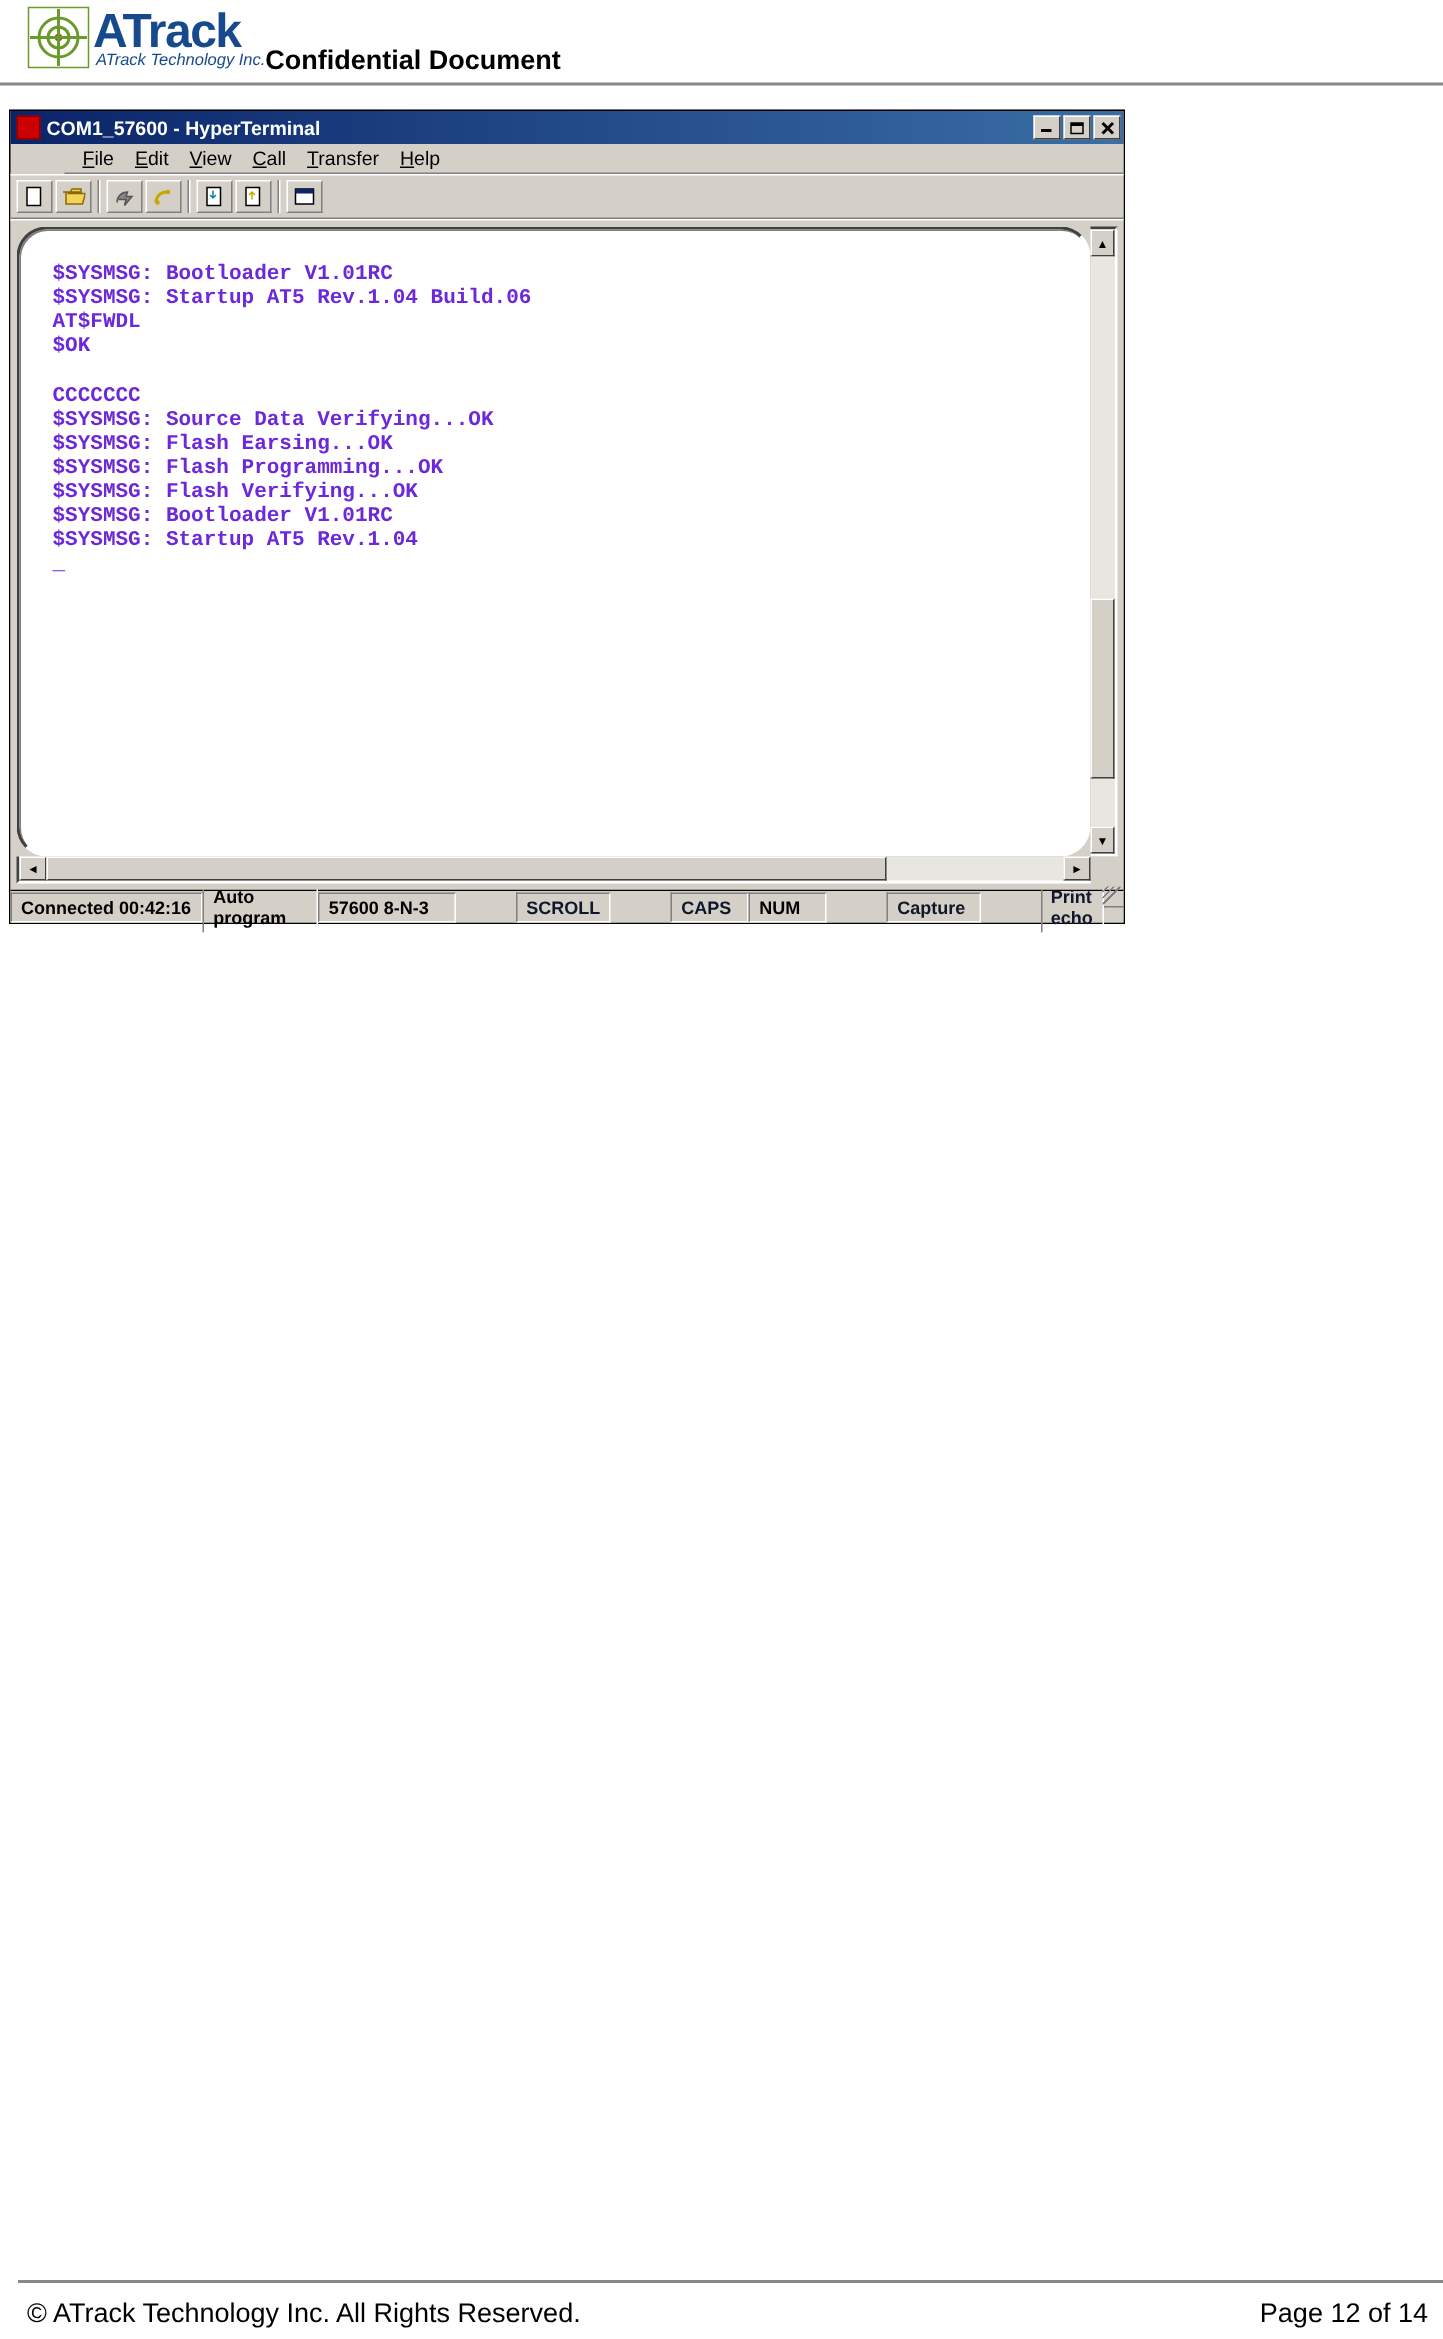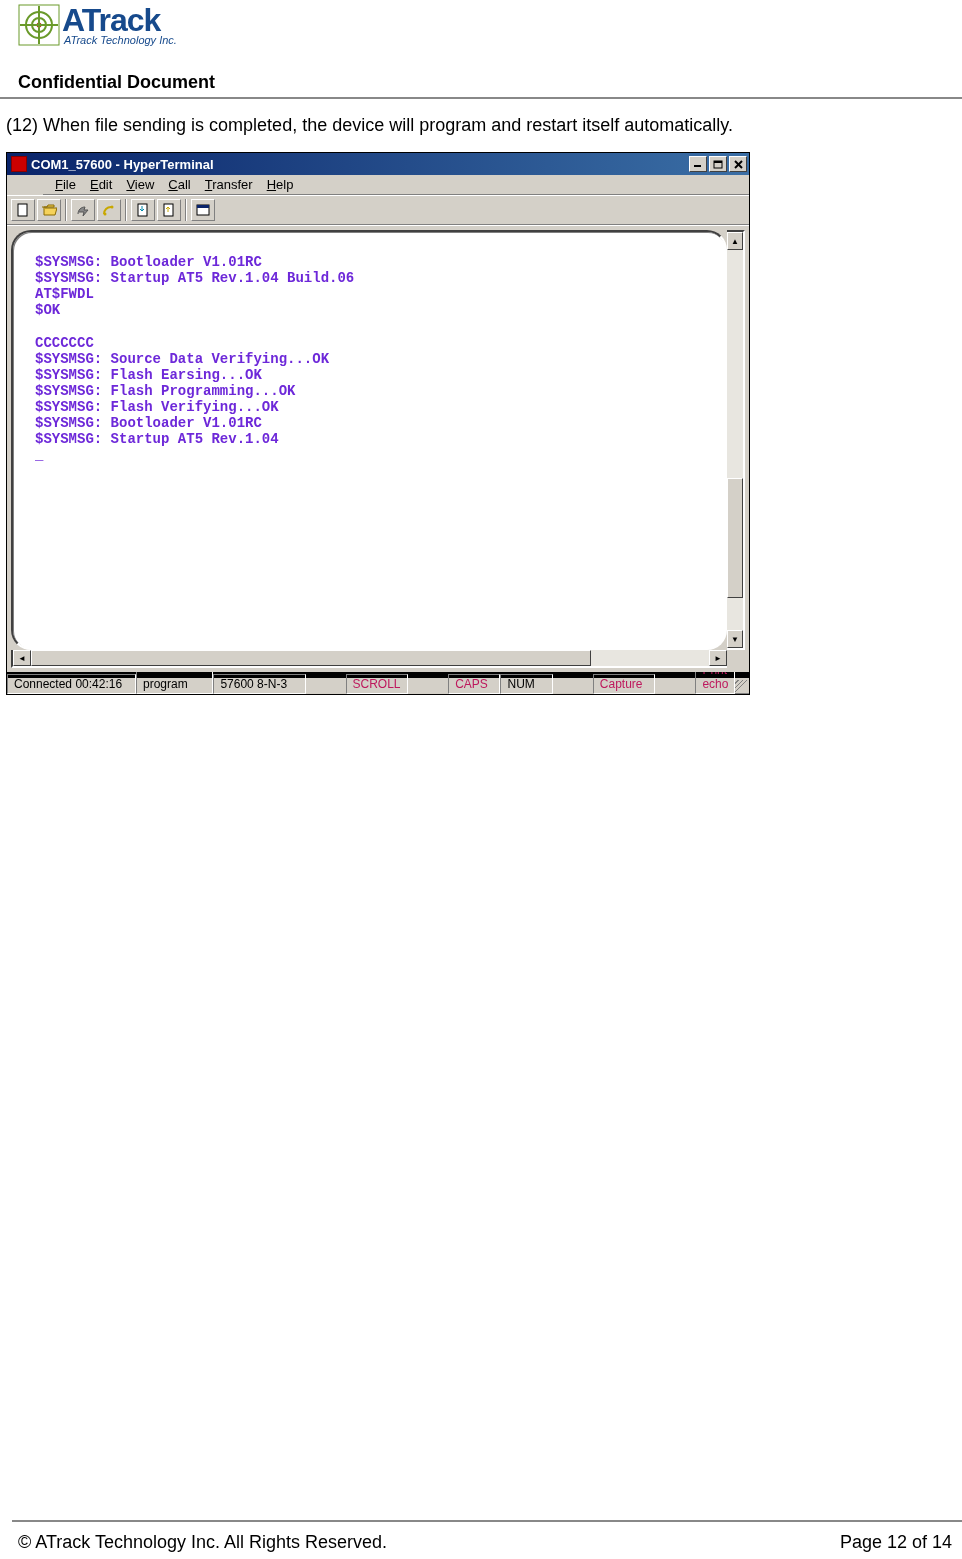--- a/index.html
+++ b/index.html
@@ -19,7 +19,6 @@
     display: flex;
     align-items: flex-start;
     padding: 4px 10px 0 18px;
-    flex-direction: column;
   }
   .logo-block { display: flex; align-items: center; gap: 2px; }
   .logo-target {

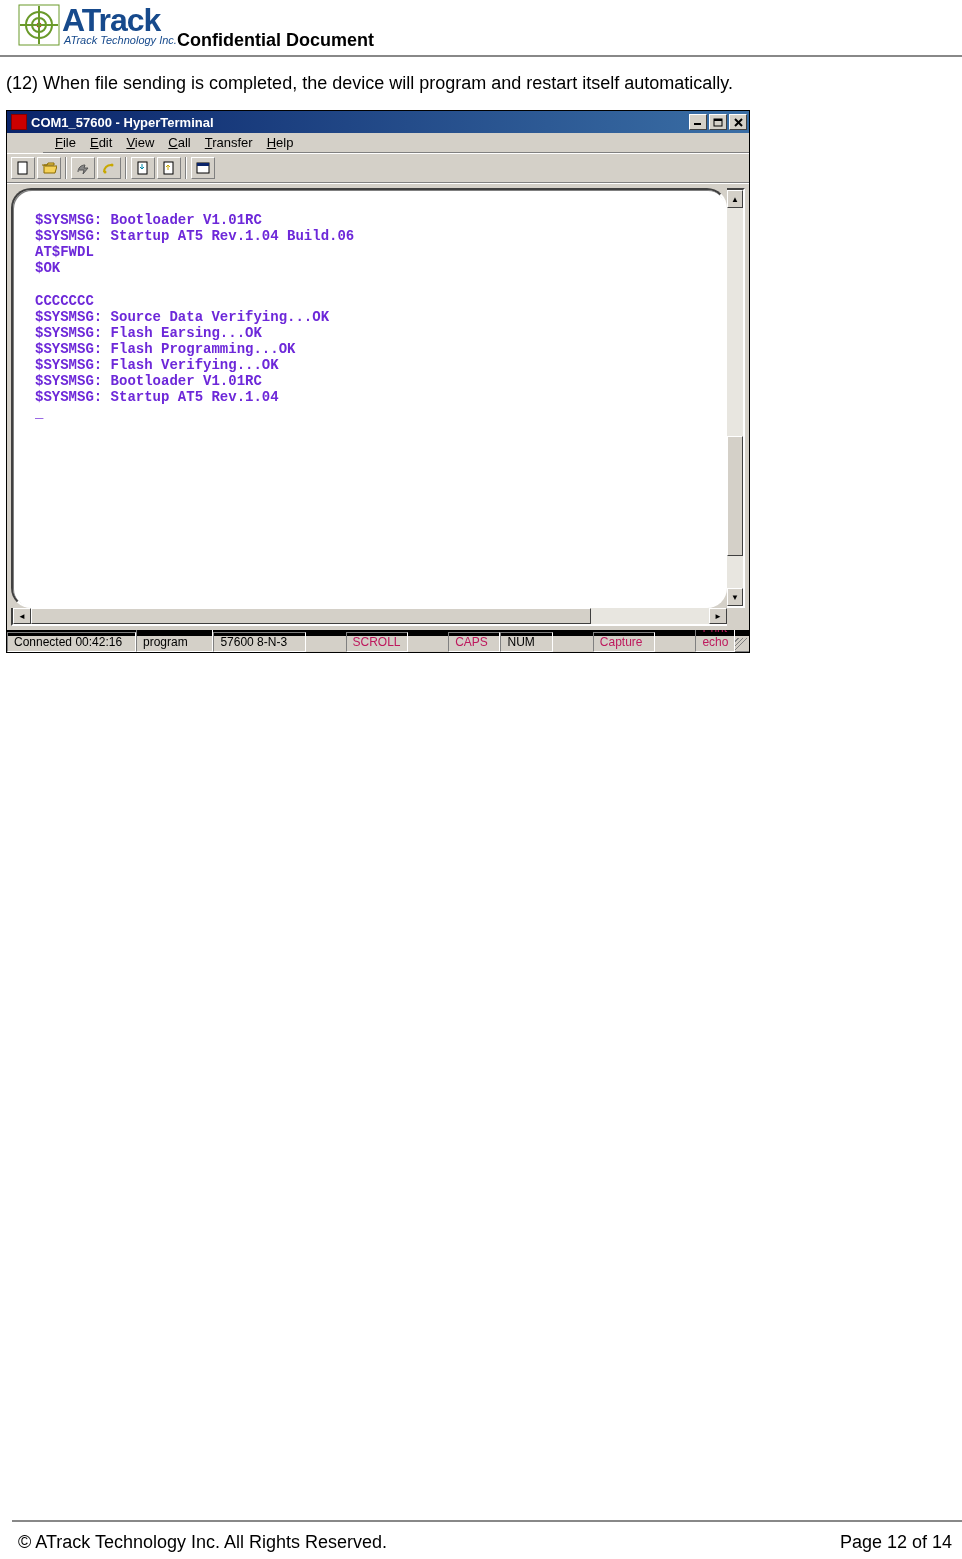--- a/index.html
+++ b/index.html
@@ -185,7 +185,6 @@
 
   <div class="hr"></div>
 
-  <div class="body-text">(12) When file sending is completed, the device will program and restart itself automatically.</div>
 
   <div class="win">
     <div class="titlebar">

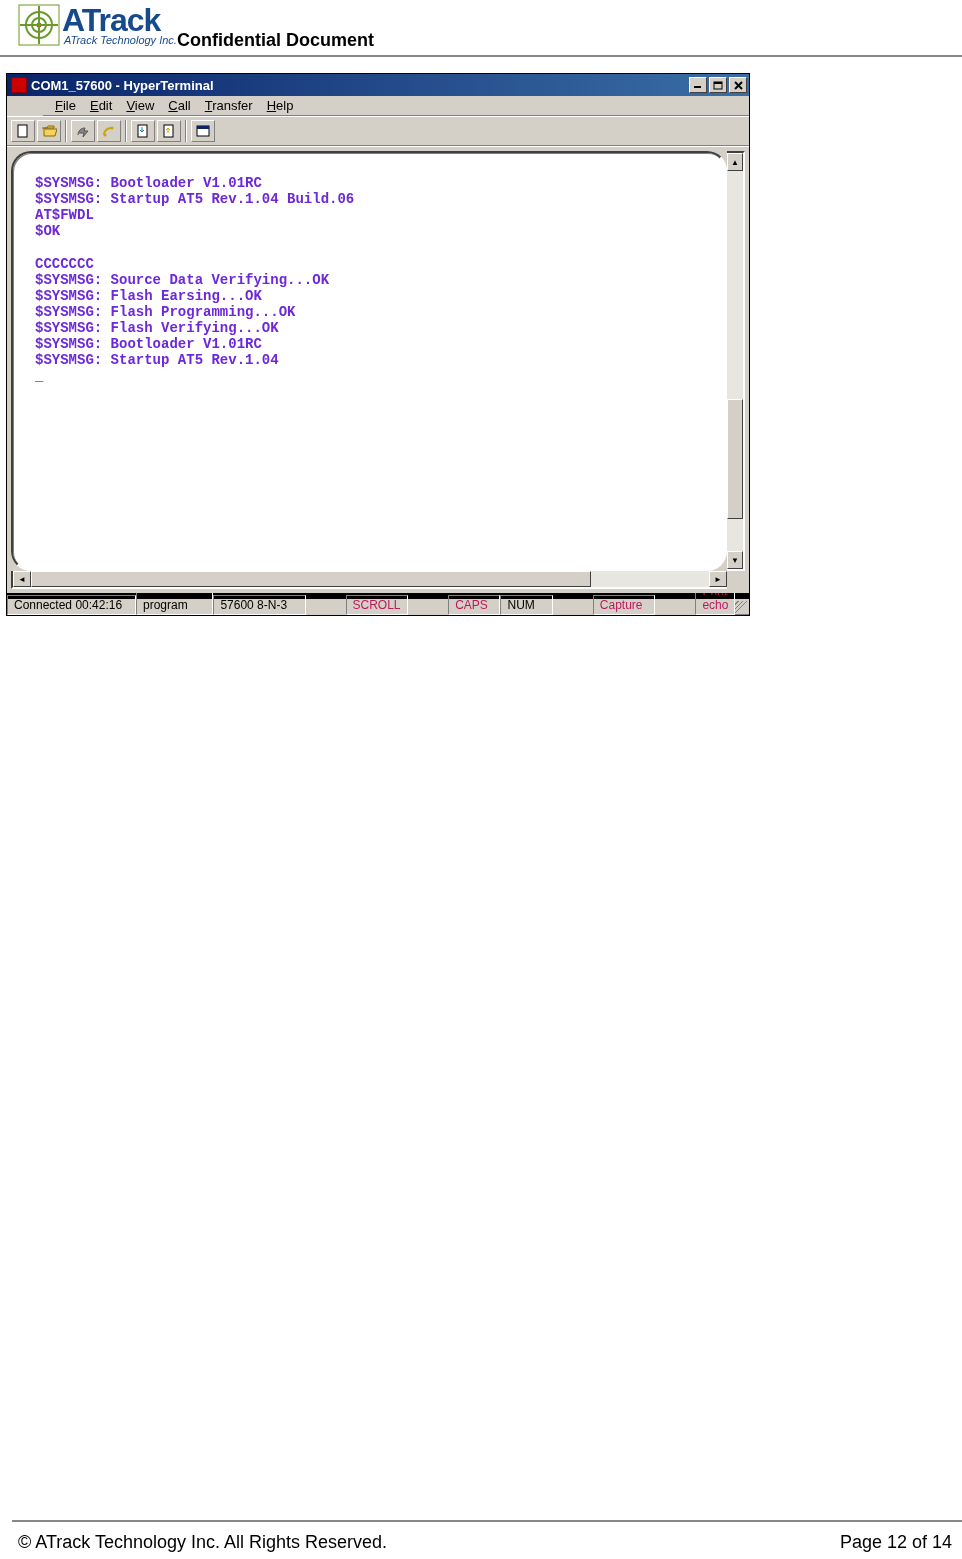--- a/index.html
+++ b/index.html
@@ -131,9 +131,10 @@
   }
   .corner { width:18px; background:#d4d0c8; }
   .statusbar {
-    display:flex; align-items:flex-end; background:#d4d0c8;
-    border-top:6px solid #000000; height:22px;
+    display:flex; align-items:center; background:#d4d0c8;
+    border-top:1px solid #000000; height:22px;
     font-size:12px;
+    font-weight:bold;
   }
   .statcell {
     border-top:1px solid #808080; border-left:1px solid #808080;

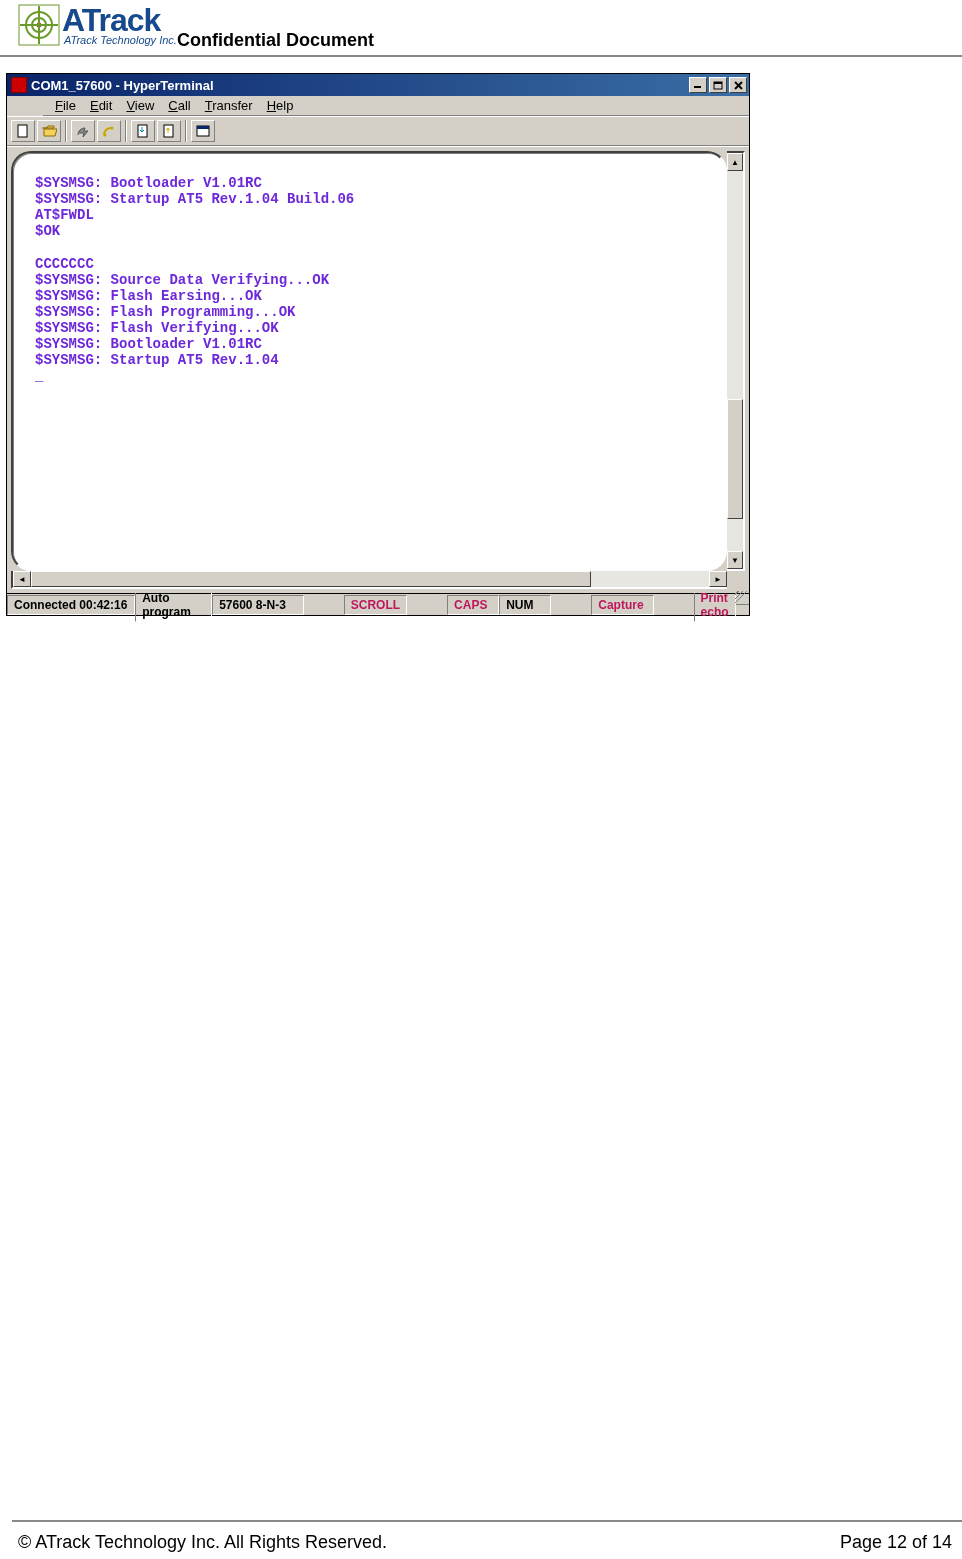--- a/index.html
+++ b/index.html
@@ -141,7 +141,7 @@
     border-right:1px solid #fff; border-bottom:1px solid #fff;
     padding:2px 6px; display:flex; align-items:center;
   }
-  .statcell.dim { color:#be185d;margin-left:40px; }
+  .statcell.dim { color:#0f172a;margin-left:40px; }
   .grip {
     width:18px; position:relative; border-top:1px solid #808080; border-left:1px solid #808080;
   }

